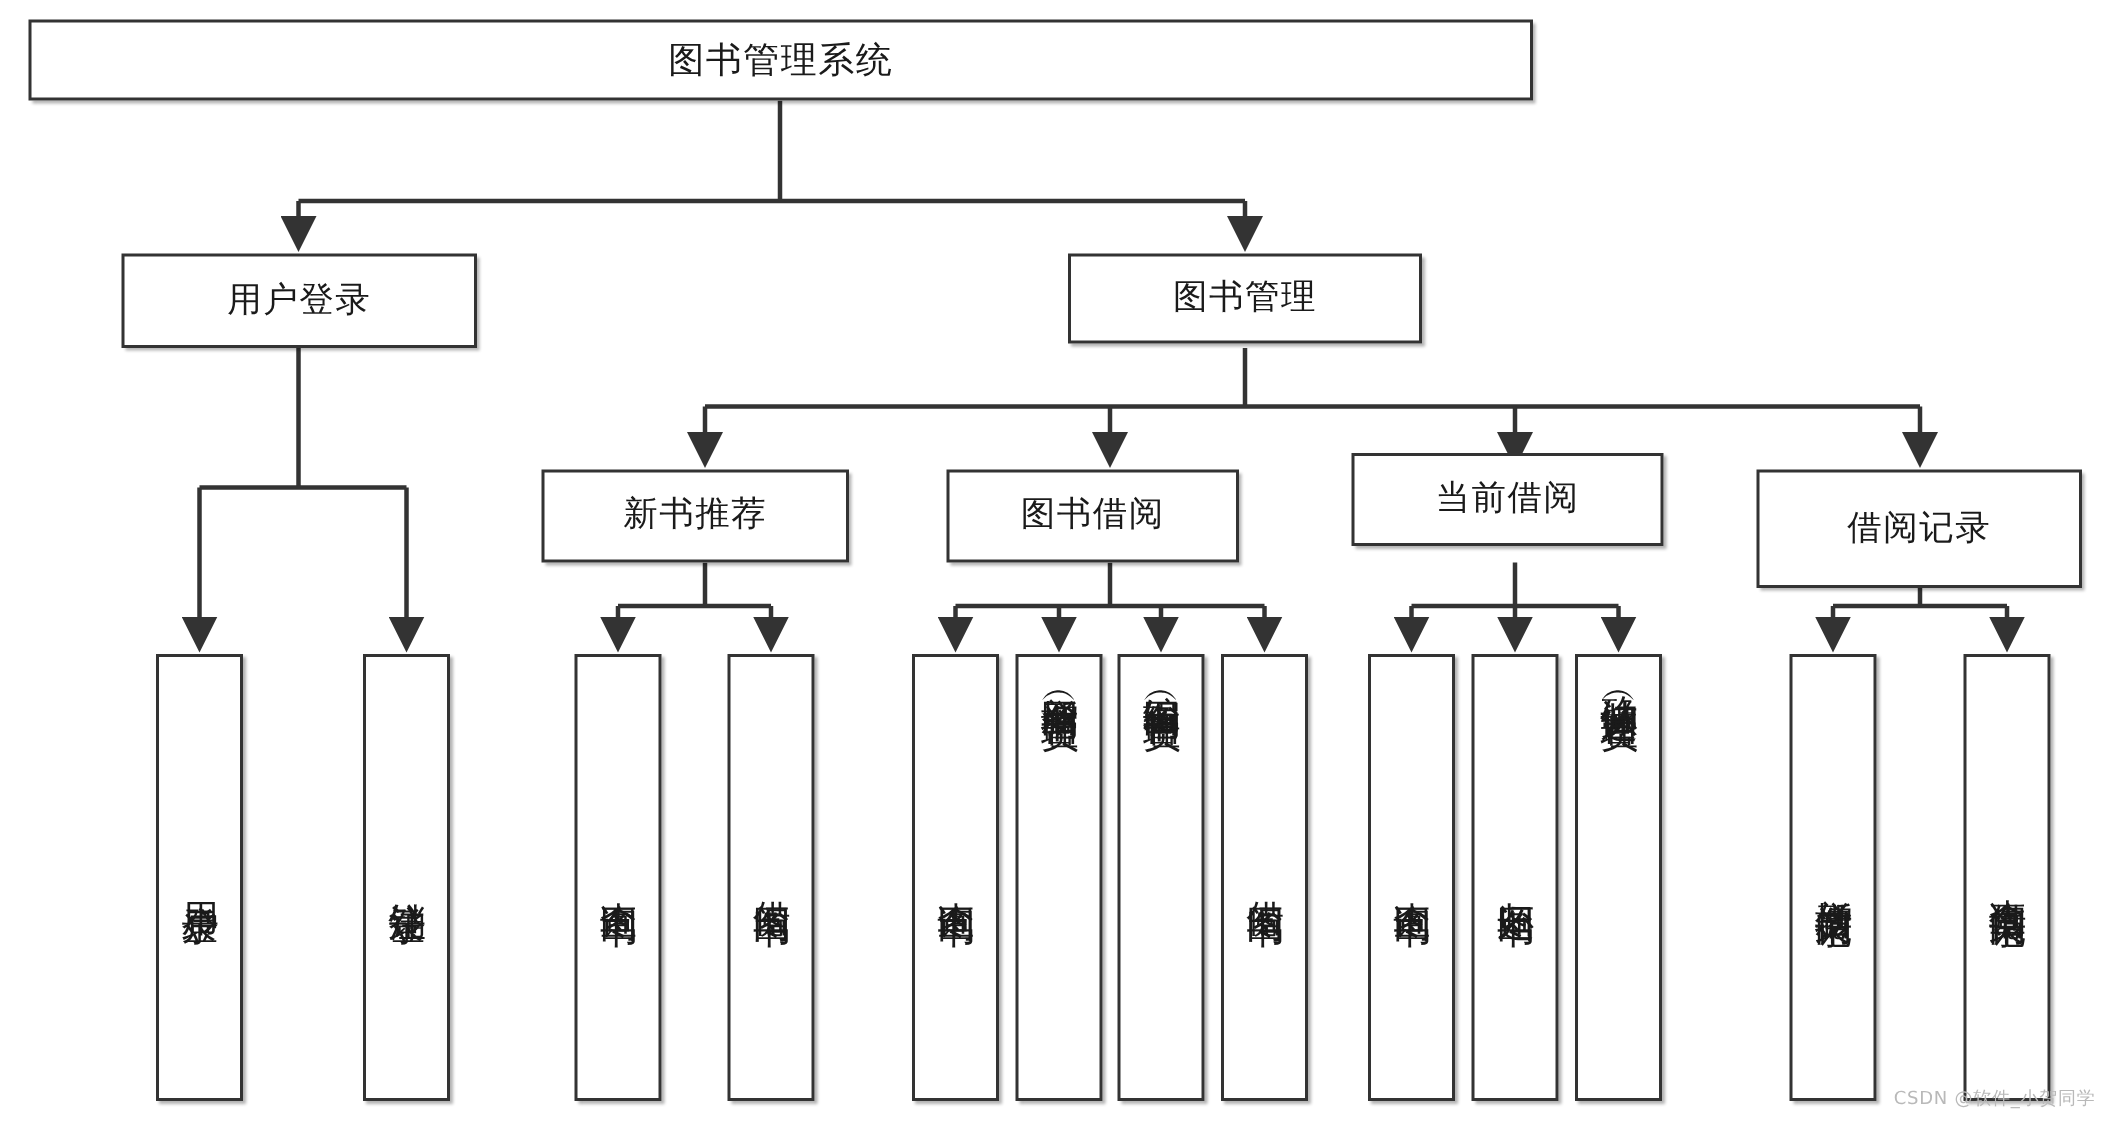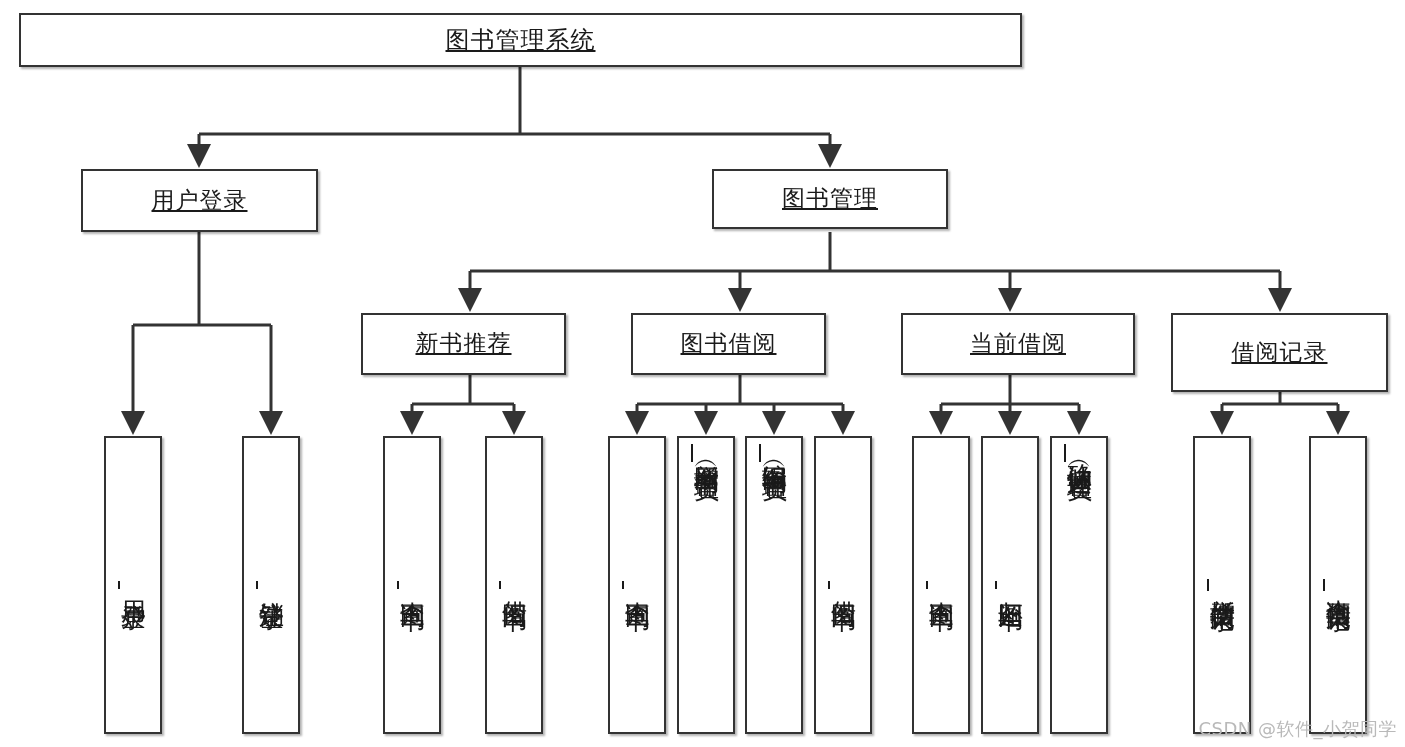--- a/index.html
+++ b/index.html
@@ -35,7 +35,6 @@
     align-items: center;
     justify-content: center;
     color: #1a1a1a;
-    text-decoration: underline;
   }
   .node-h .node-label {
     font-size: 23px;

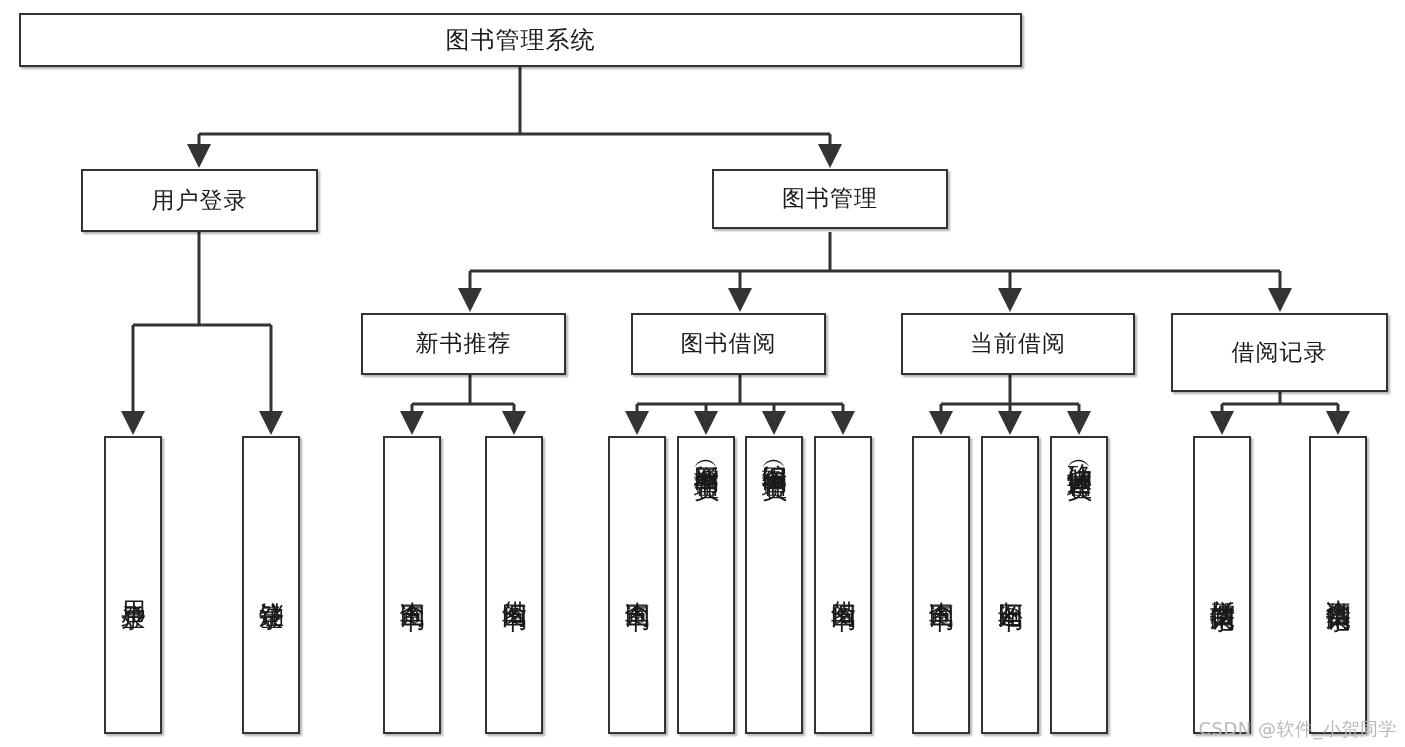--- a/index.html
+++ b/index.html
@@ -146,7 +146,7 @@
   <div class="node node-h" style="left:631px; top:313px; width:195px; height:62px;">
     <span class="node-label">图书借阅</span>
   </div>
-  <div class="node node-h" style="left:901px; top:313px; width:234px; height:62px;align-items:center;">
+  <div class="node node-h" style="left:901px; top:302px; width:208px; height:62px;align-items:center;">
     <span class="node-label">当前借阅</span>
   </div>
   <div class="node node-h" style="left:1171px; top:313px; width:217px; height:79px;">

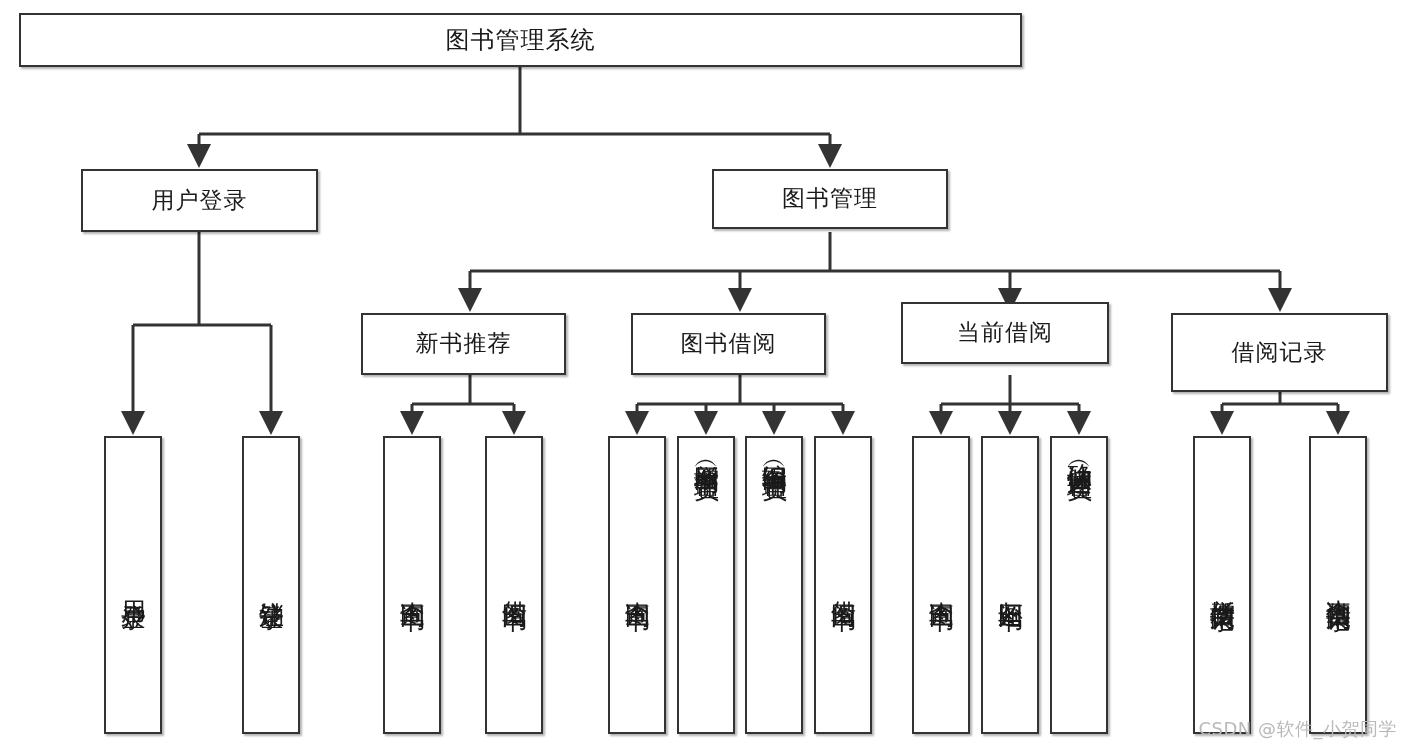--- a/index.html
+++ b/index.html
@@ -67,7 +67,7 @@
     position: absolute;
     right: 8px;
     bottom: 6px;
-    font-size: 18px;
+    font-size: 12px;
     color: #b9b9b9;
     letter-spacing: 0.5px;
     white-space: nowrap;

